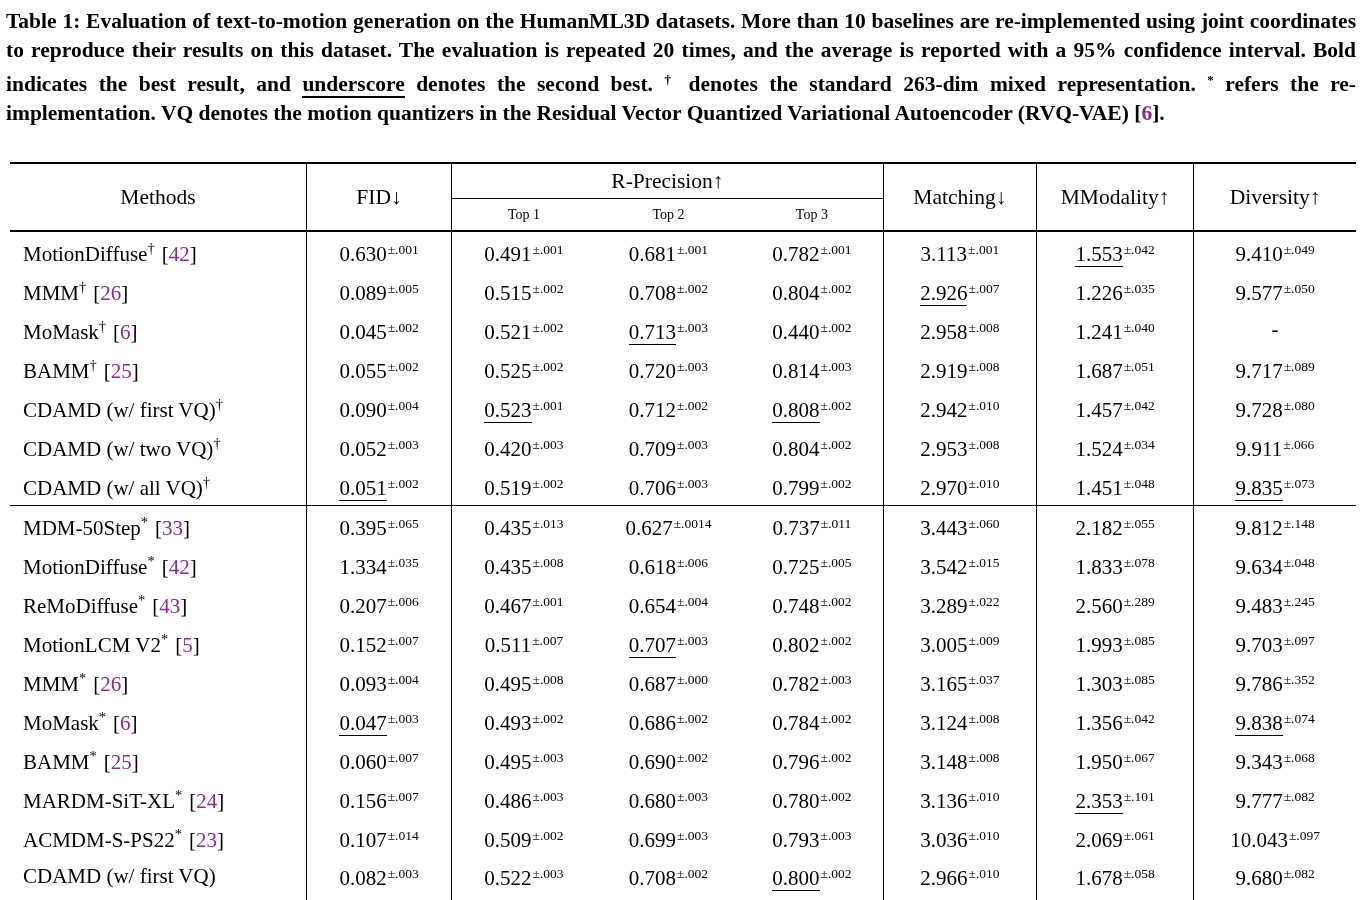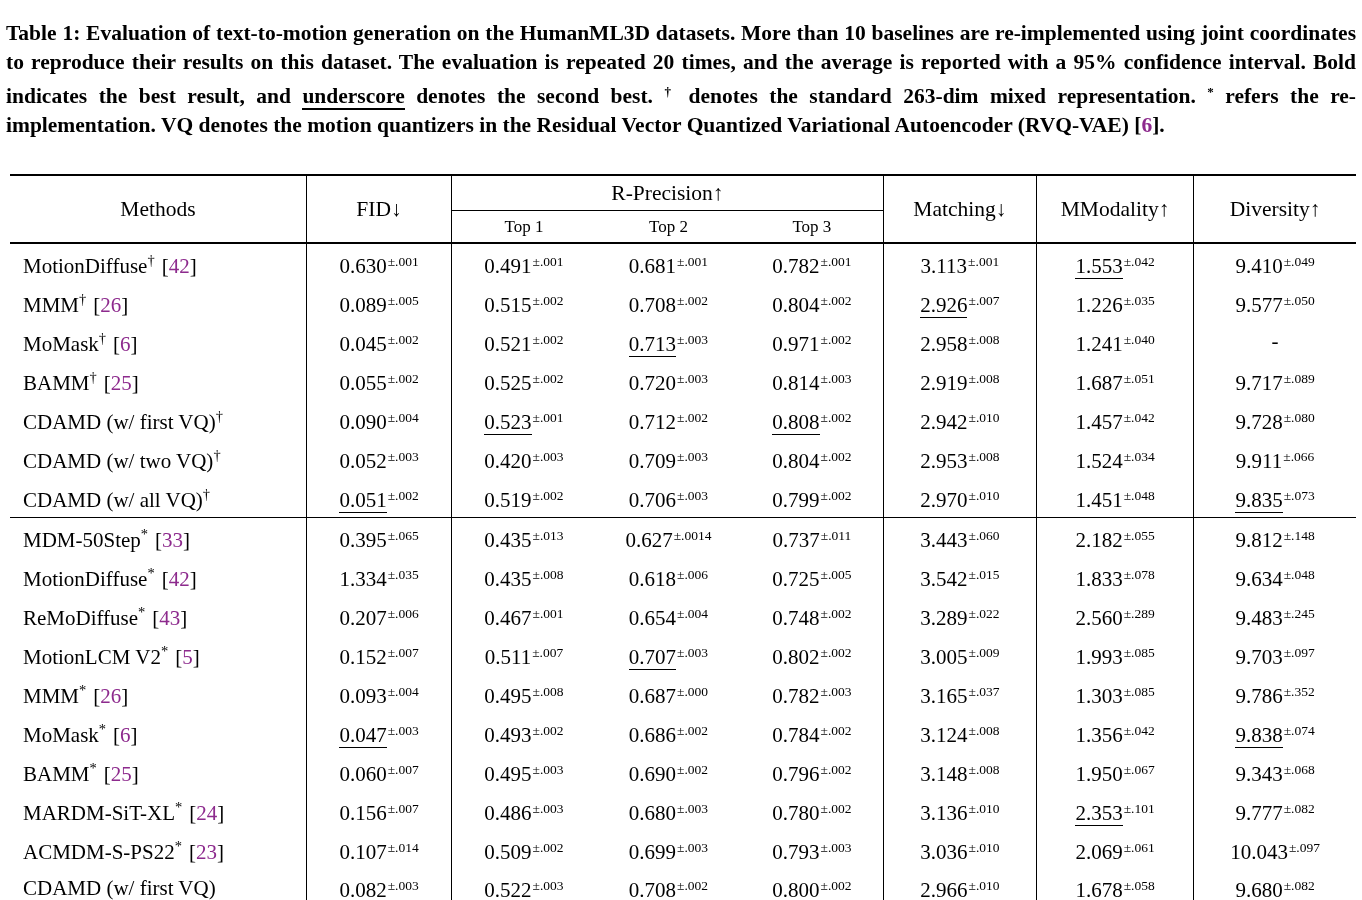--- a/index.html
+++ b/index.html
@@ -13,7 +13,7 @@
 
   
   .caption {
-    margin: 14px 2px 0 2px;
+    margin: 2px 2px 0 2px;
     font-weight: bold;
     font-size: 21.5px;
     line-height: 29px;

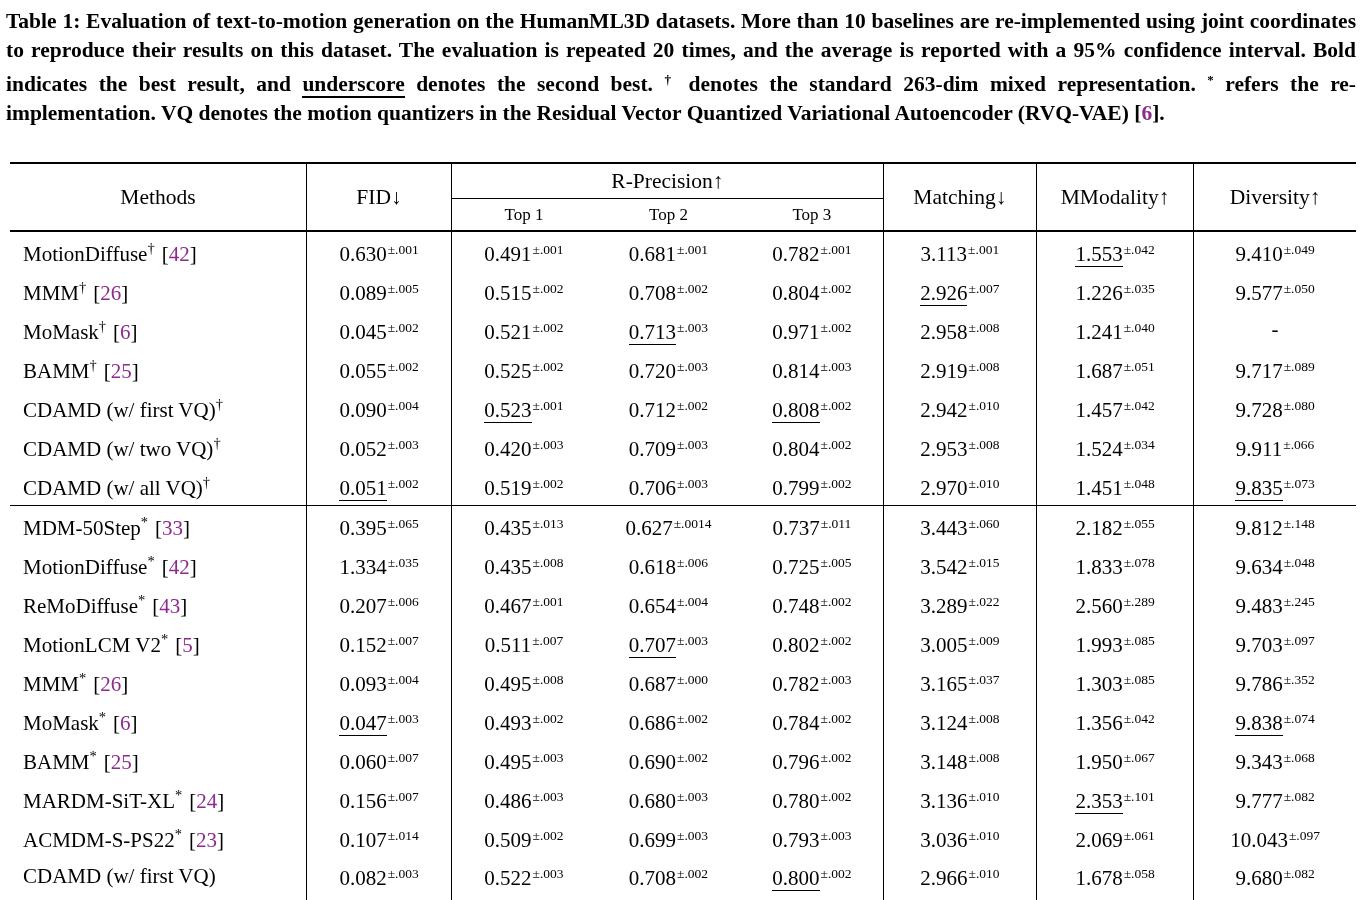--- a/index.html
+++ b/index.html
@@ -40,7 +40,7 @@
     white-space: nowrap;
   }
   tr.h1 th { border-top: 2.5px solid #000; height: 34px; font-size: 21.5px; }
-  tr.h2 th { height: 31px; font-size: 17px; }
+  tr.h2 th { height: 31px; font-size: 14px; }
   th.span2 { border-bottom: 2px solid #000; }
   tr.h2 th { border-bottom: 2px solid #000; }
   th.rprec { border-bottom: 1.5px solid #000; }

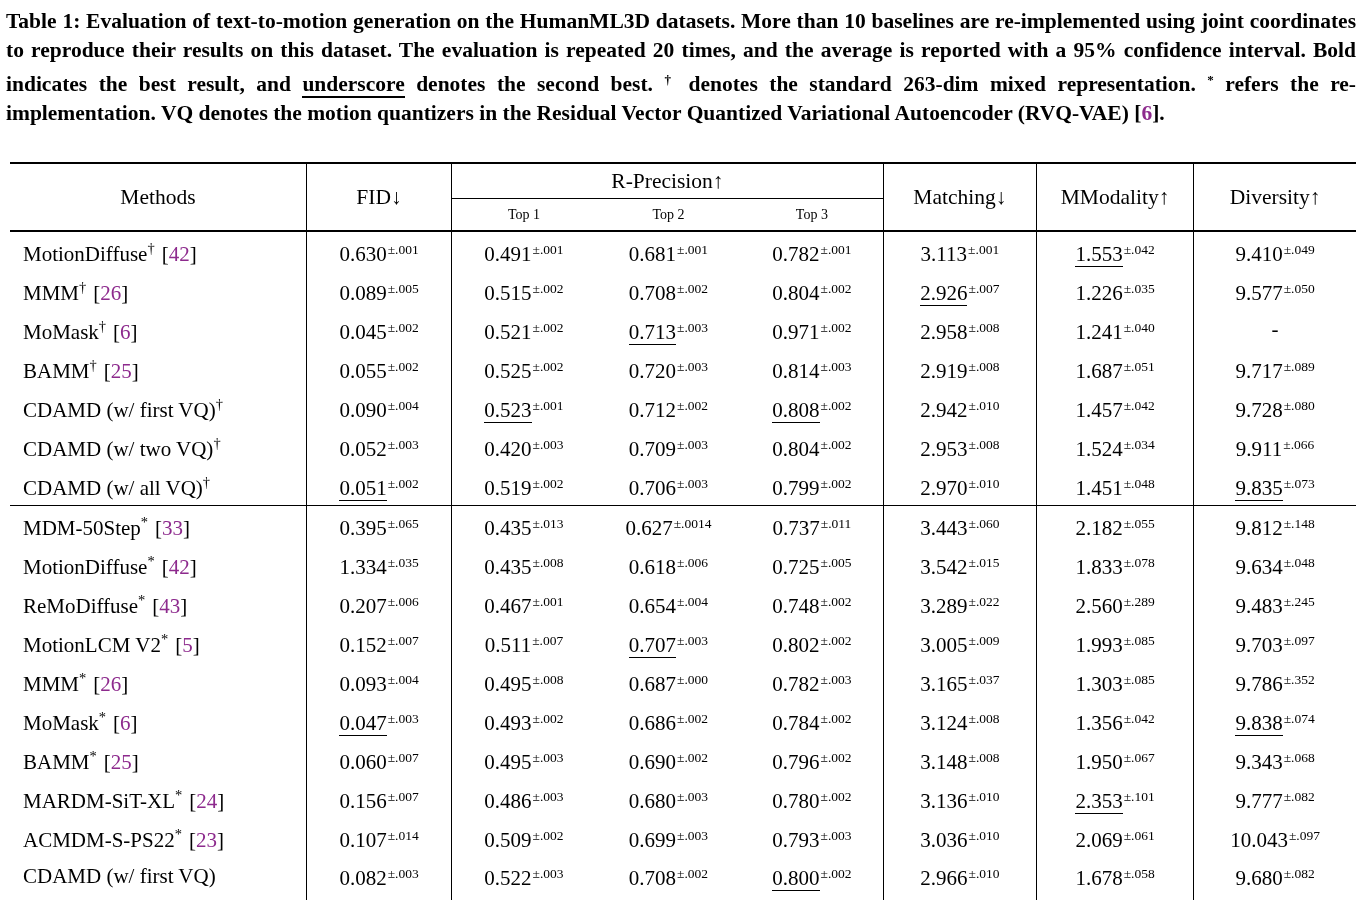--- a/index.html
+++ b/index.html
@@ -112,7 +112,7 @@
           <td class="sep"><span class="b ">0.045</span><span class="e">±.002</span></td>
           <td class="sep"><span>0.521</span><span class="e">±.002</span></td>
           <td><span class="u">0.713</span><span class="e">±.003</span></td>
-          <td><span>0.971</span><span class="e">±.002</span></td>
+          <td><span>0.440</span><span class="e">±.002</span></td>
           <td class="sep"><span>2.958</span><span class="e">±.008</span></td>
           <td class="sep"><span>1.241</span><span class="e">±.040</span></td>
           <td class="sep"><span>-</span></td>

